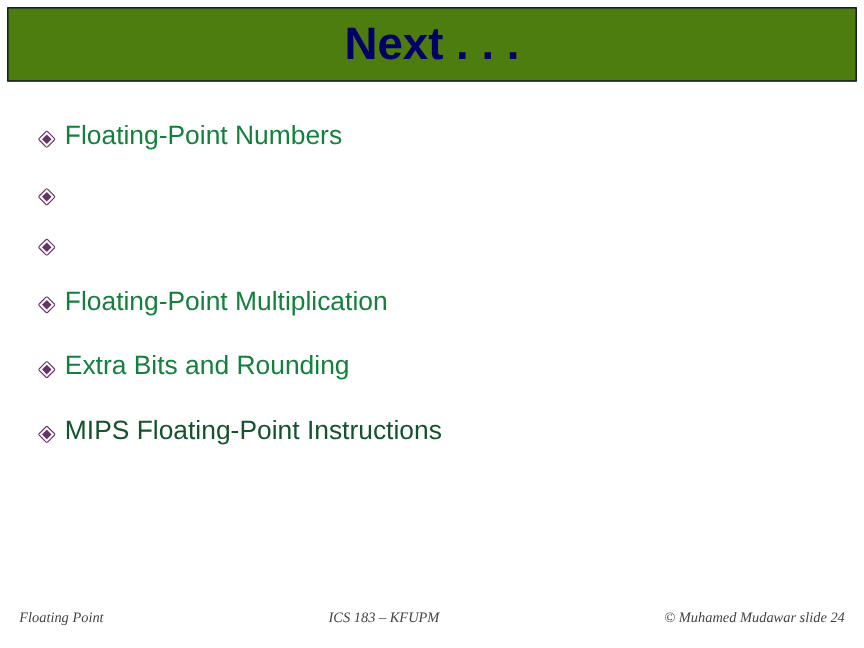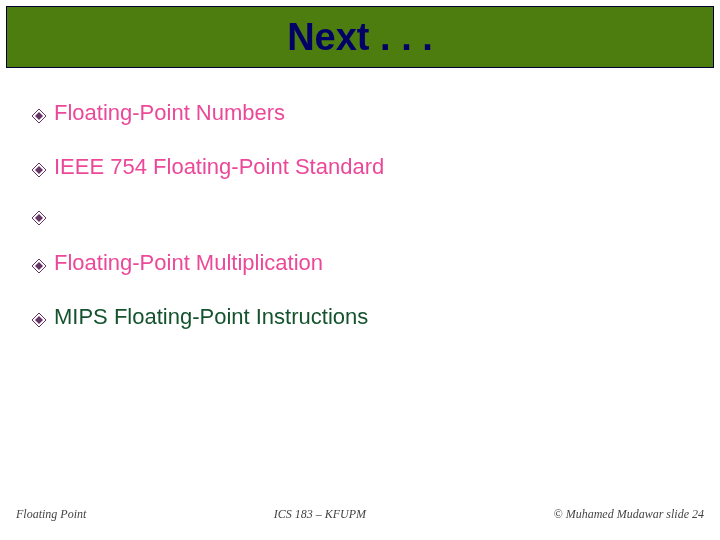--- a/index.html
+++ b/index.html
@@ -38,7 +38,7 @@
     align-items: baseline;
     margin-bottom: 28px;
     font-size: 22px;
-    color: #ec4899;
+    color: #15803d;
   }
   .bullet-line.highlight { color: #14532d; }
   .diamond {

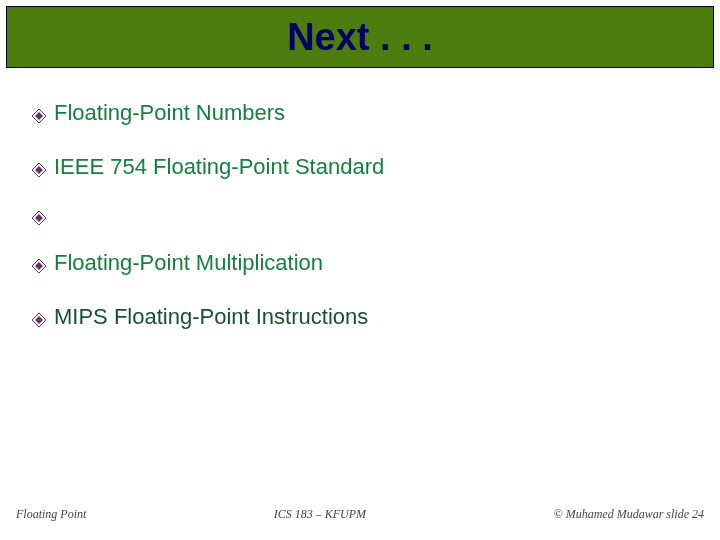--- a/index.html
+++ b/index.html
@@ -89,7 +89,6 @@
           <polygon points="7,3 11,7 7,11 3,7" fill="#663366"></polygon>
         </svg>
     </span>
-    <span>IEEE 754 Floating-Point Standard</span>
   </div>
 
   <div class="bullet-line">

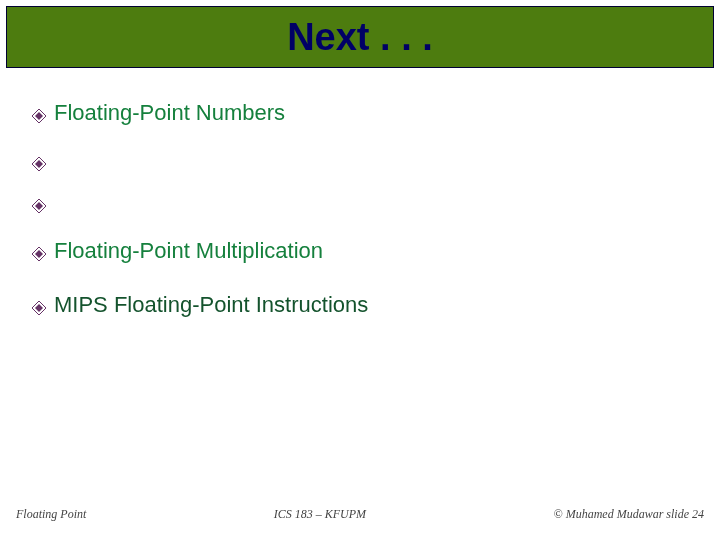--- a/index.html
+++ b/index.html
@@ -110,6 +110,15 @@
     <span>Floating-Point Multiplication</span>
   </div>
 
+  <div class="bullet-line">
+    <span class="diamond">
+      <svg viewBox="0 0 14 14">
+          <polygon points="7,0 14,7 7,14 0,7" fill="none" stroke="#663366" stroke-width="1"></polygon>
+          <polygon points="7,3 11,7 7,11 3,7" fill="#663366"></polygon>
+        </svg>
+    </span>
+    <span>Extra Bits and Rounding</span>
+  </div>
 
   <div class="bullet-line highlight">
     <span class="diamond">

